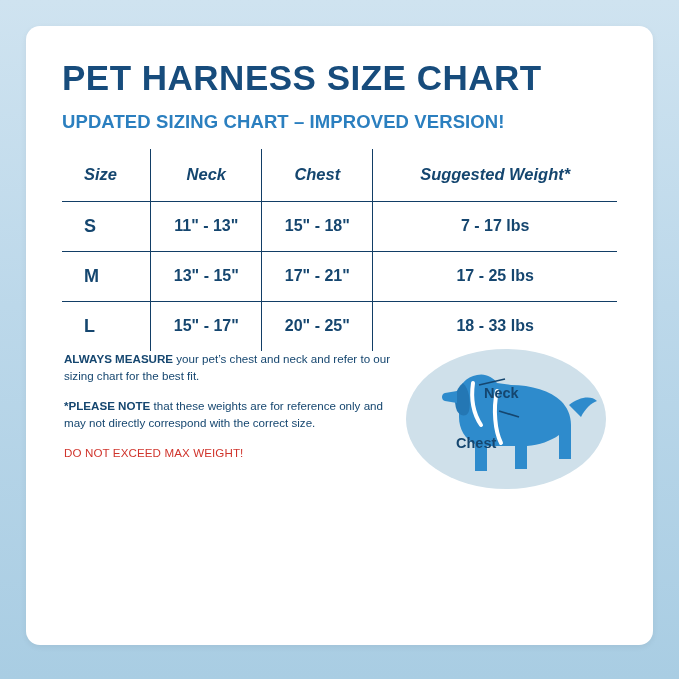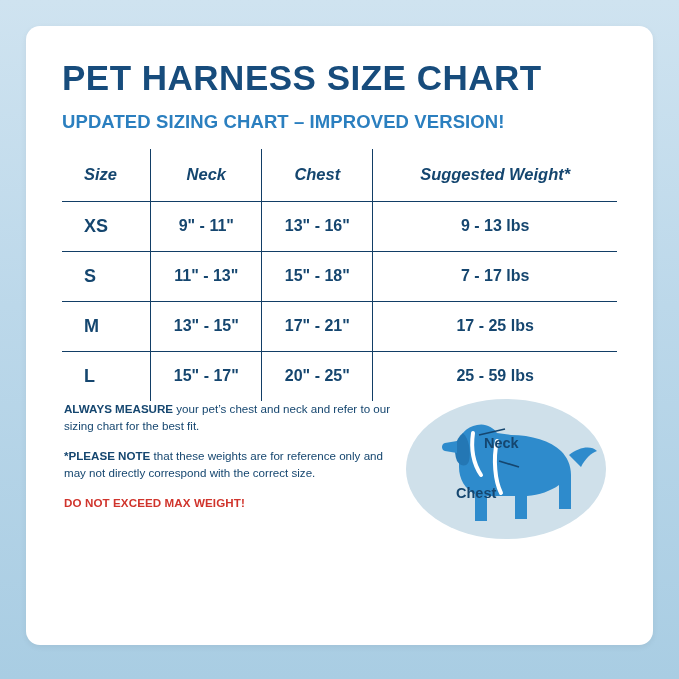--- a/index.html
+++ b/index.html
@@ -157,12 +157,6 @@
       </thead>
       <tbody>
         <tr>
-          <td class="cell-size">XS</td>
-          <td>9" - 11"</td>
-          <td>13" - 16"</td>
-          <td class="cell-weight">9 - 13 lbs</td>
-        </tr>
-        <tr>
           <td class="cell-size">S</td>
           <td>11" - 13"</td>
           <td>15" - 18"</td>

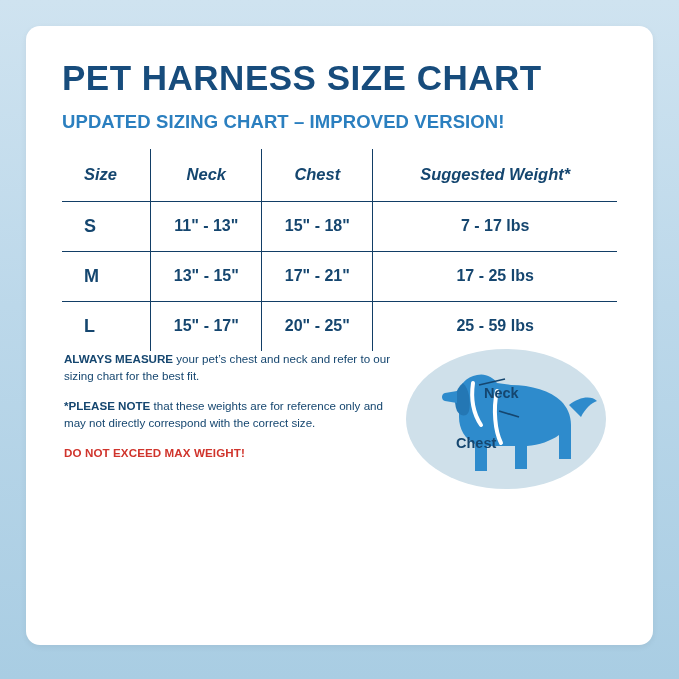--- a/index.html
+++ b/index.html
@@ -172,7 +172,7 @@
           <td class="cell-size">L</td>
           <td>15" - 17"</td>
           <td>20" - 25"</td>
-          <td class="cell-weight">25 - 59 lbs</td>
+          <td class="cell-weight">18 - 33 lbs</td>
         </tr>
       </tbody>
     </table>

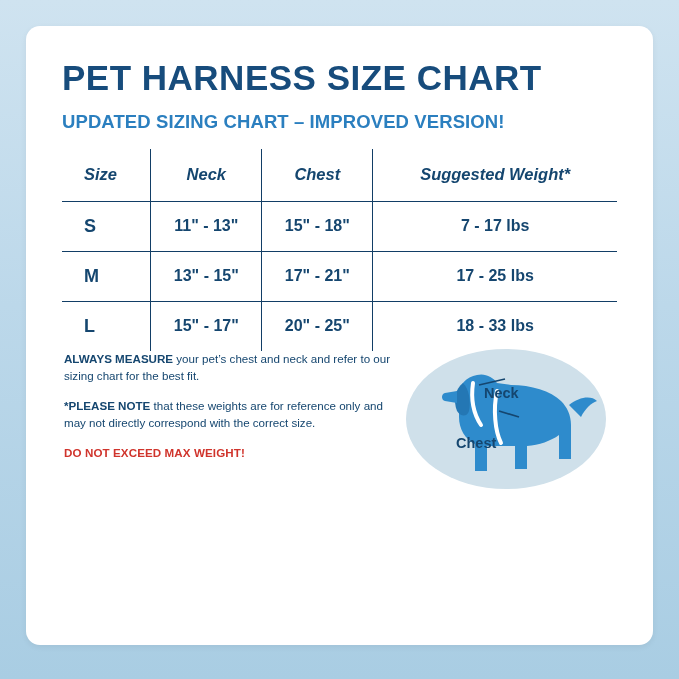--- a/index.html
+++ b/index.html
@@ -113,7 +113,7 @@
   .note-warning {
     color: #d0342c;
     font-size: 11.6px;
-    font-weight: bold;
+    font-weight: normal;
     letter-spacing: 0.1px;
   }
   .dog-art {

